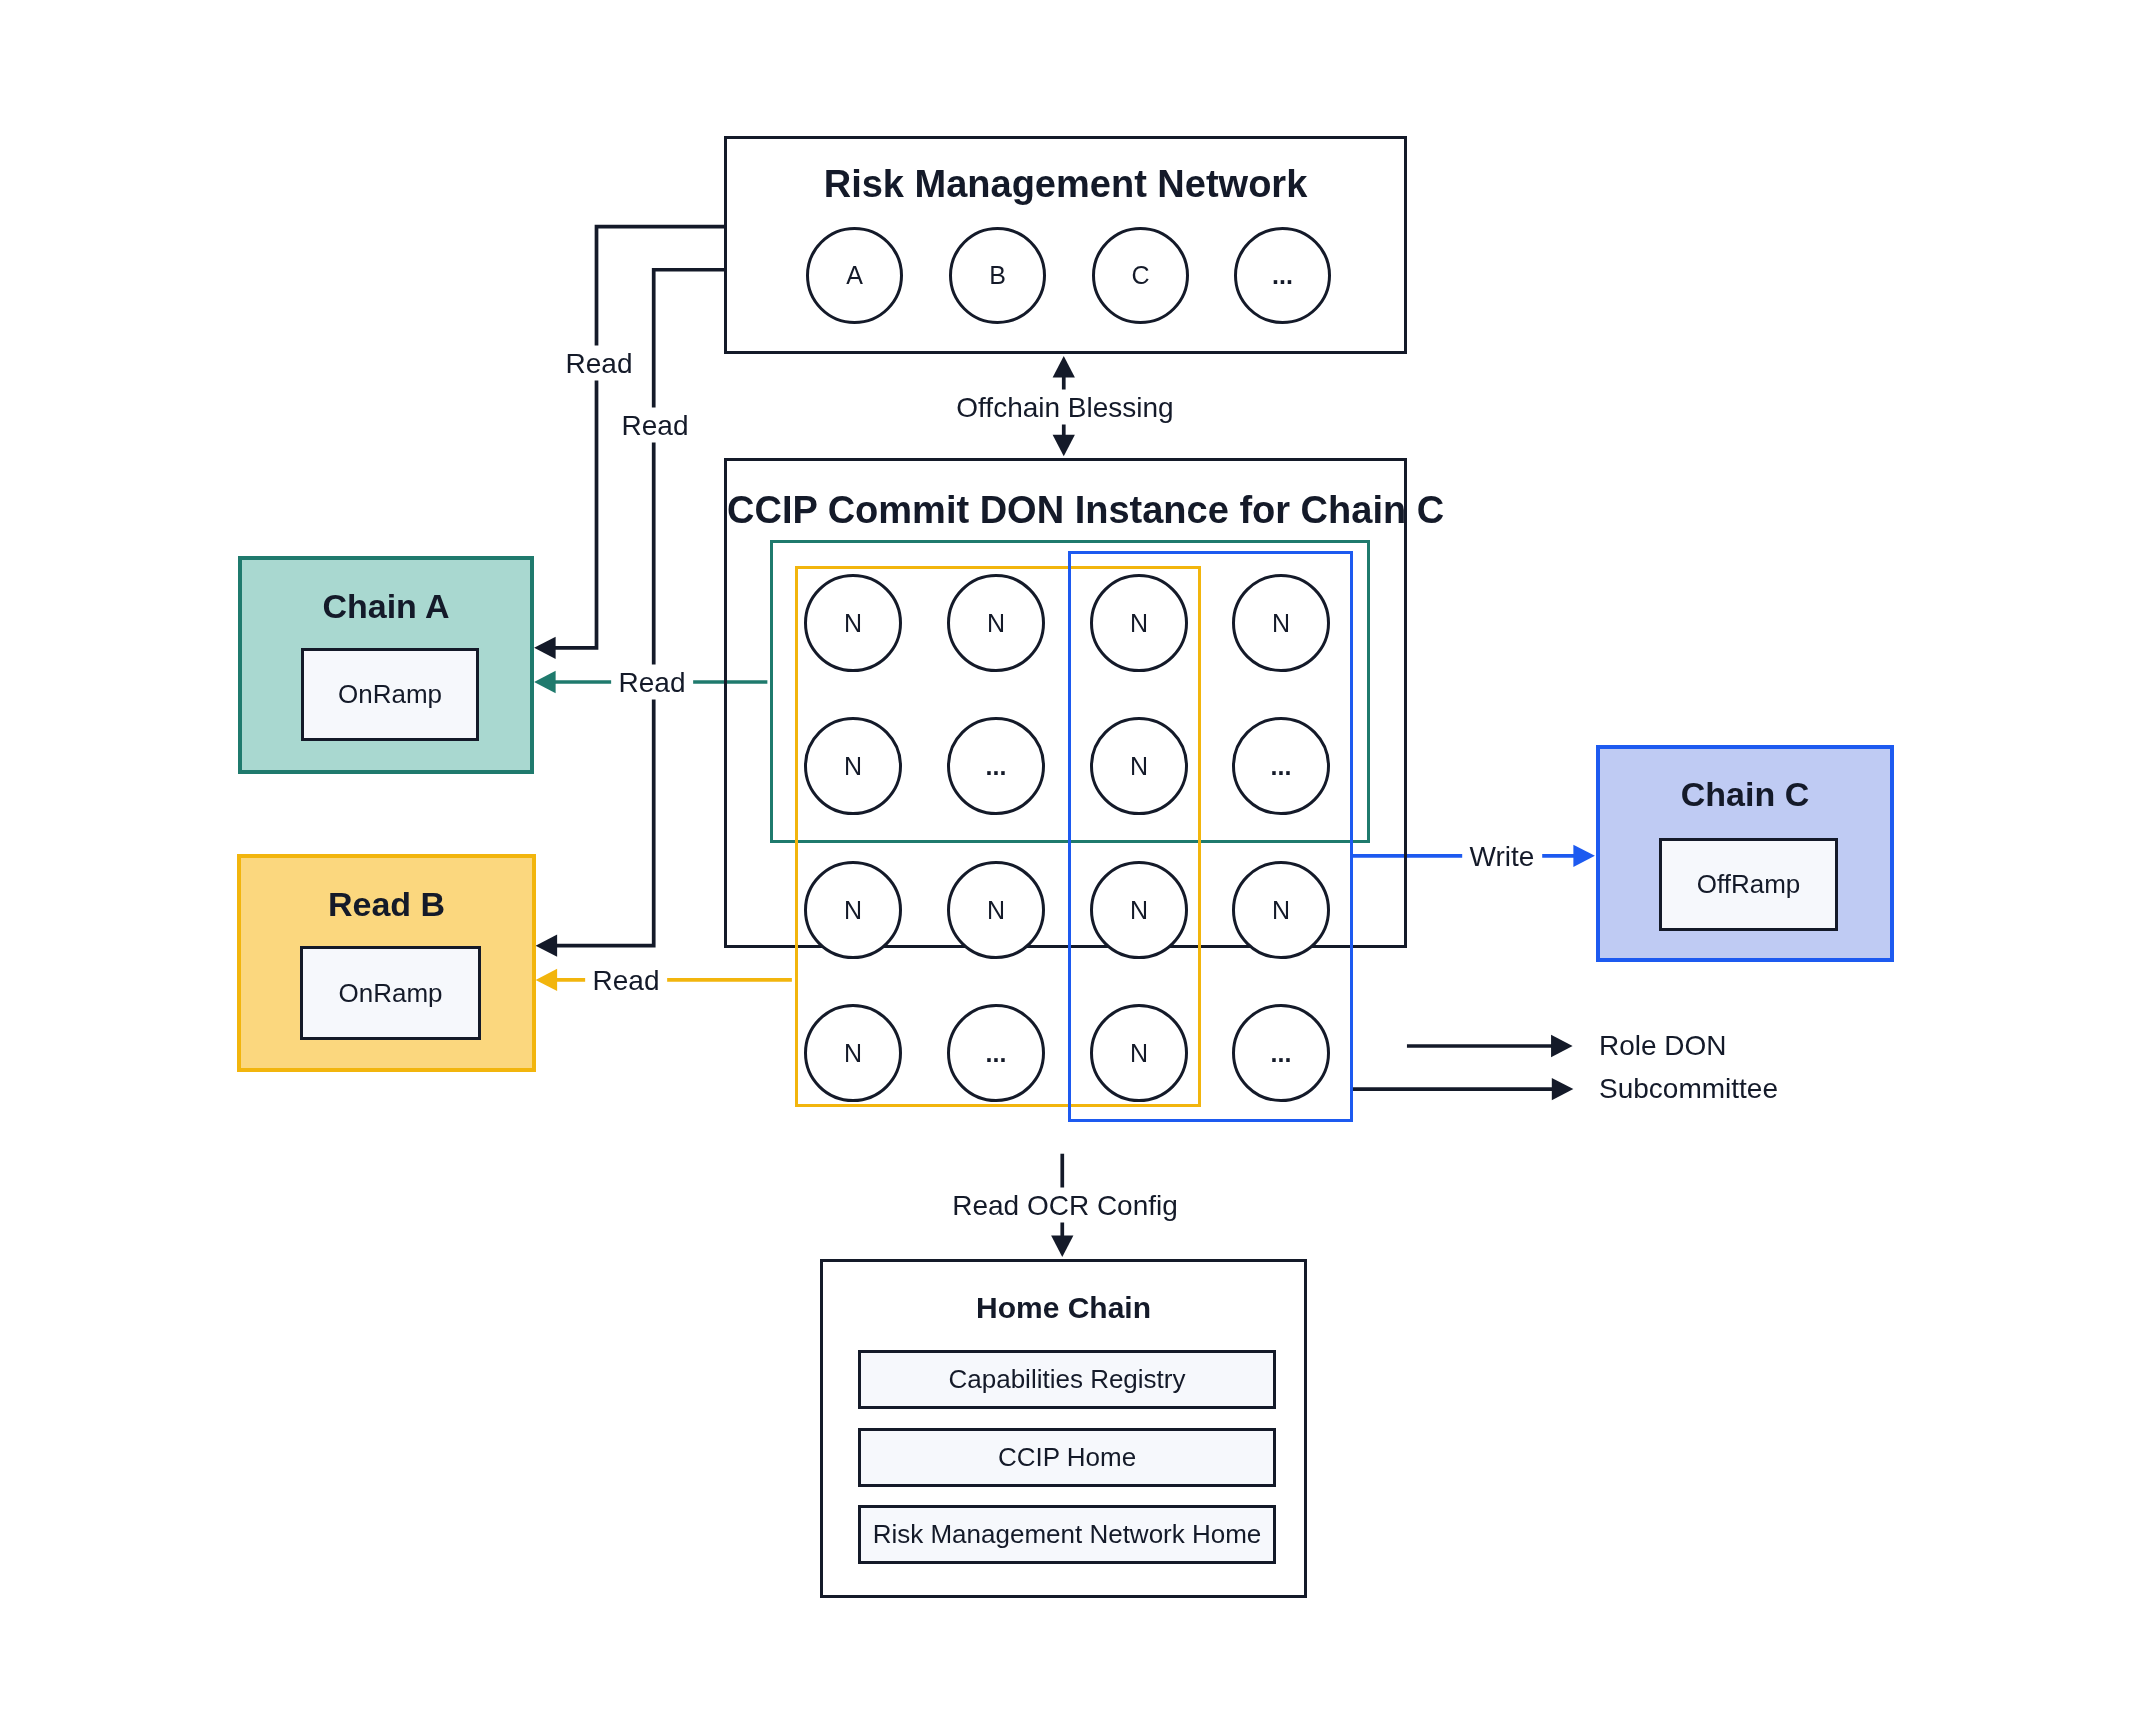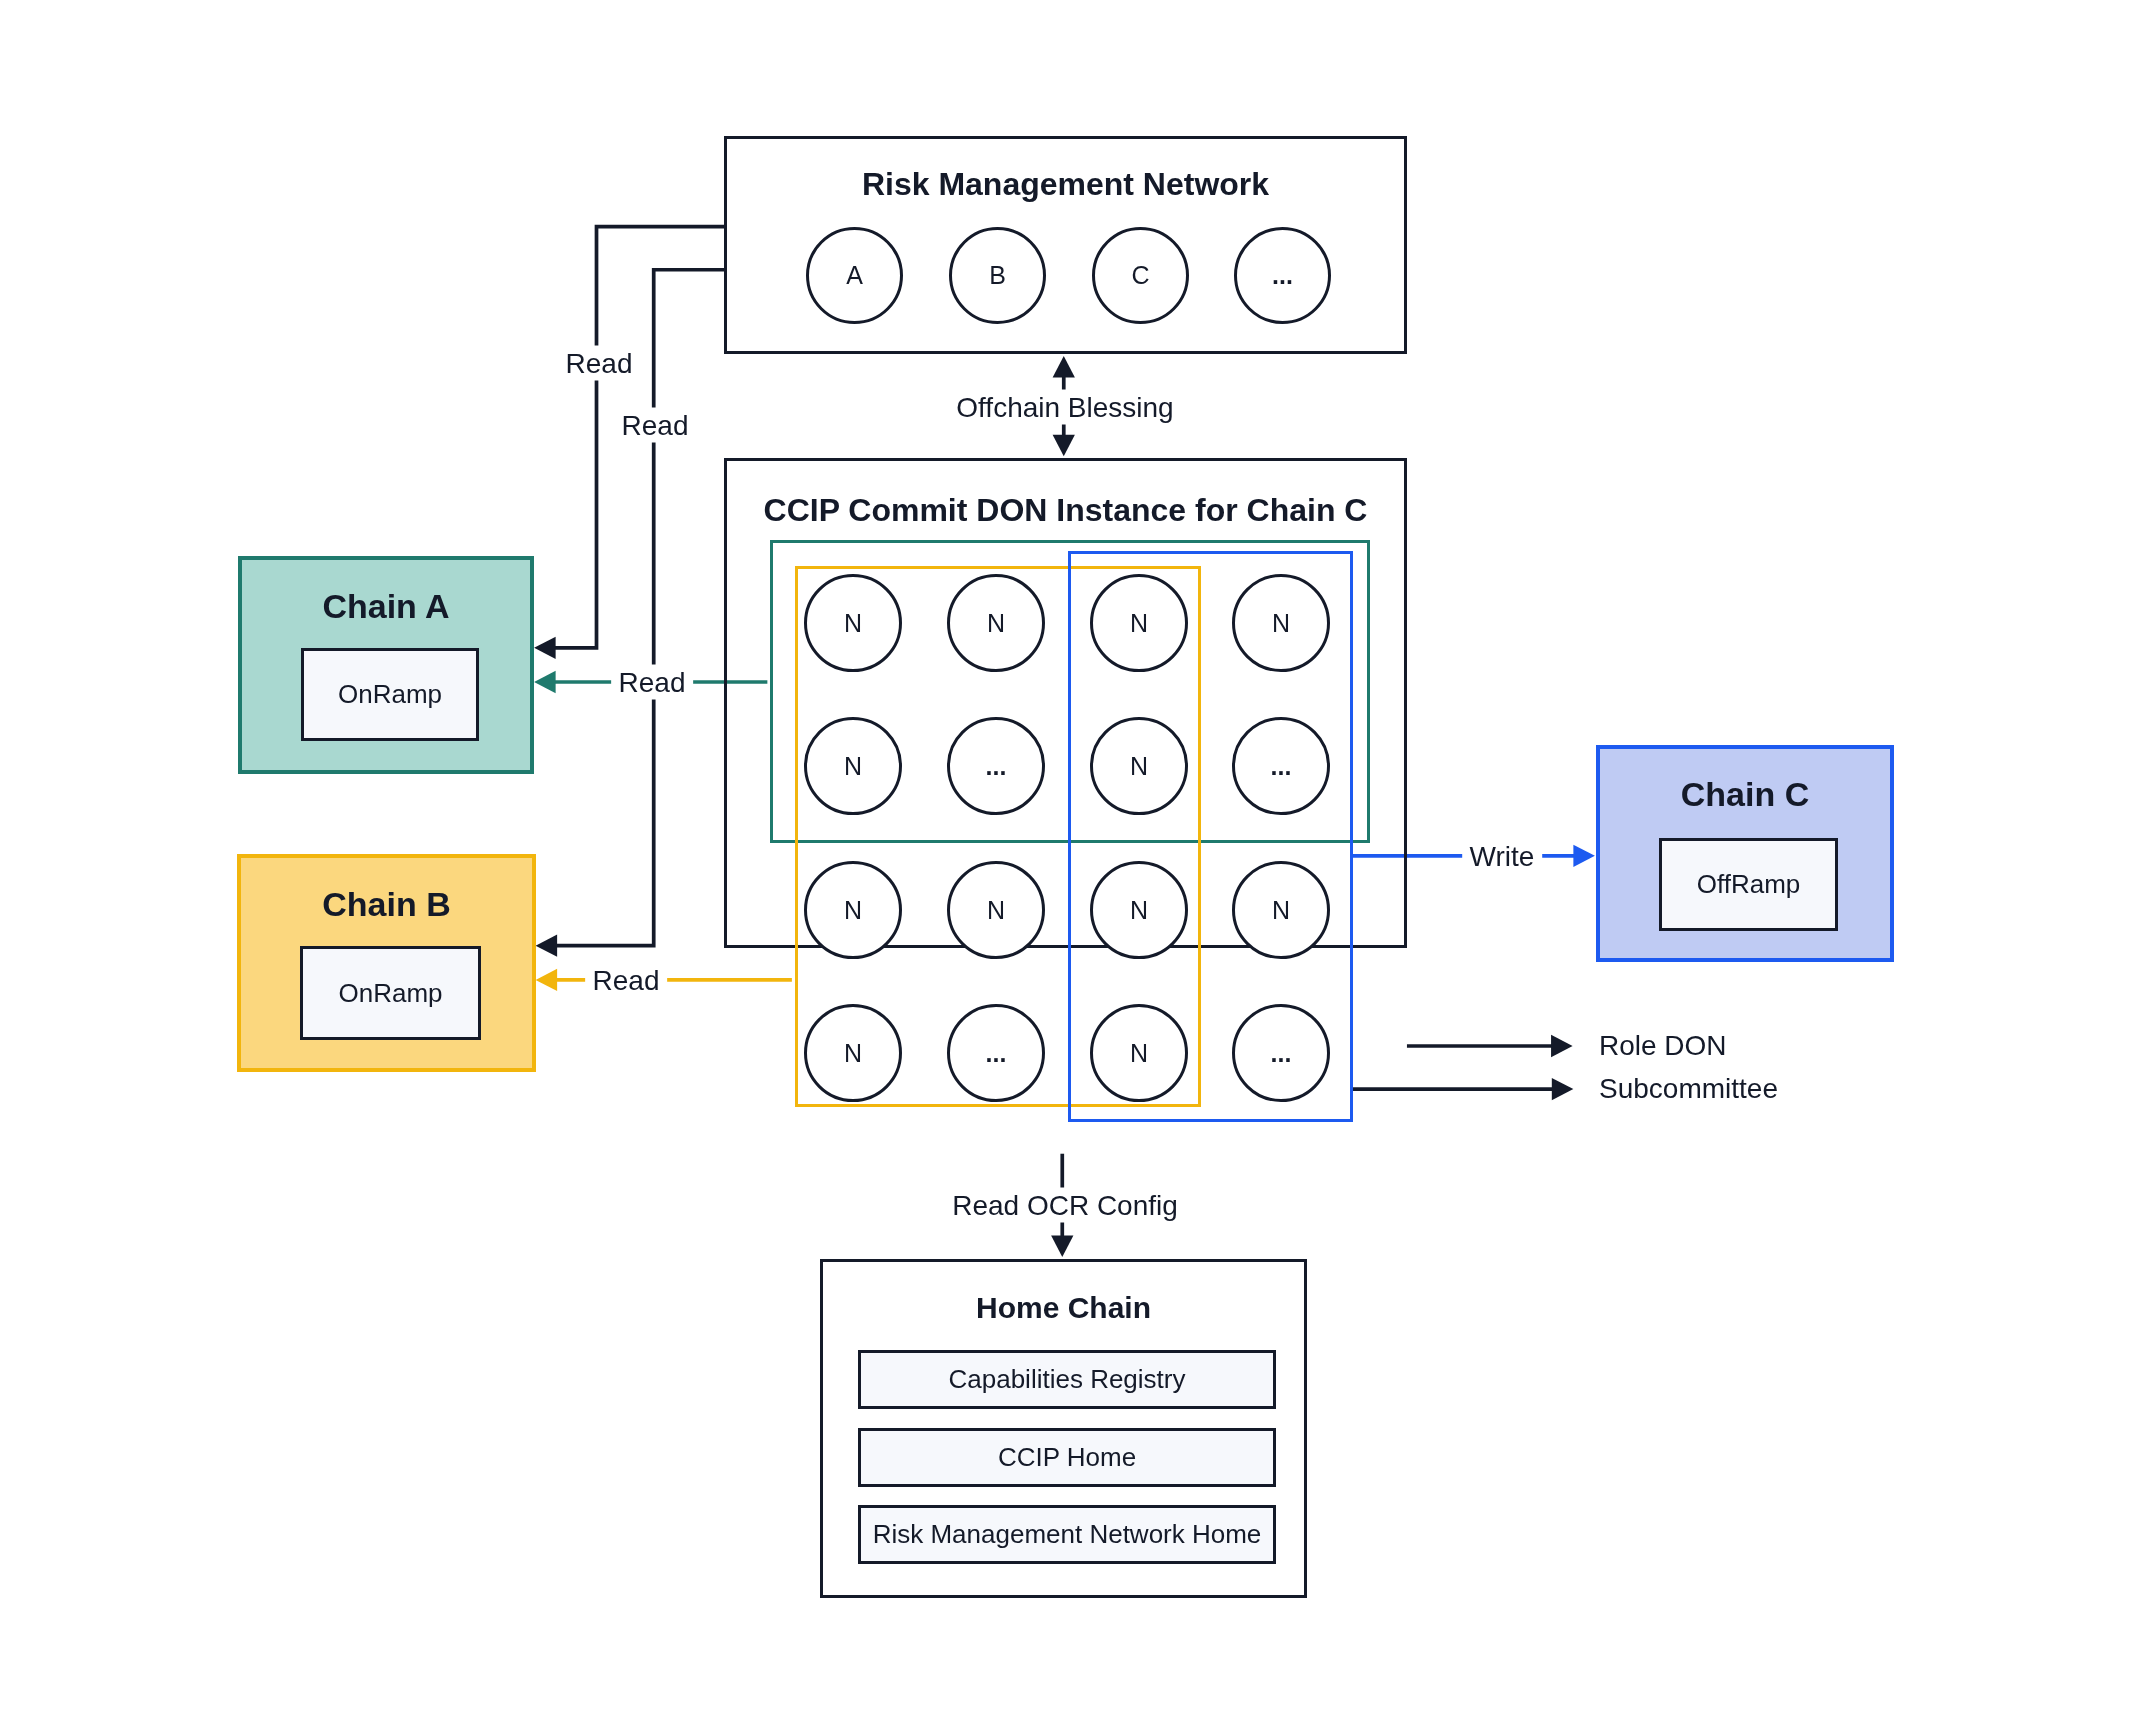--- a/index.html
+++ b/index.html
@@ -27,7 +27,7 @@
   .lbl.side{transform:translate(0,-50%);background:transparent;padding:0}
   .title-xl{font-size:30px}
   .title-lg{font-size:34px}
-  .title-md{font-size:32px}
+  .title-md{font-size:38px}
 </style>
 </head>
 <body>

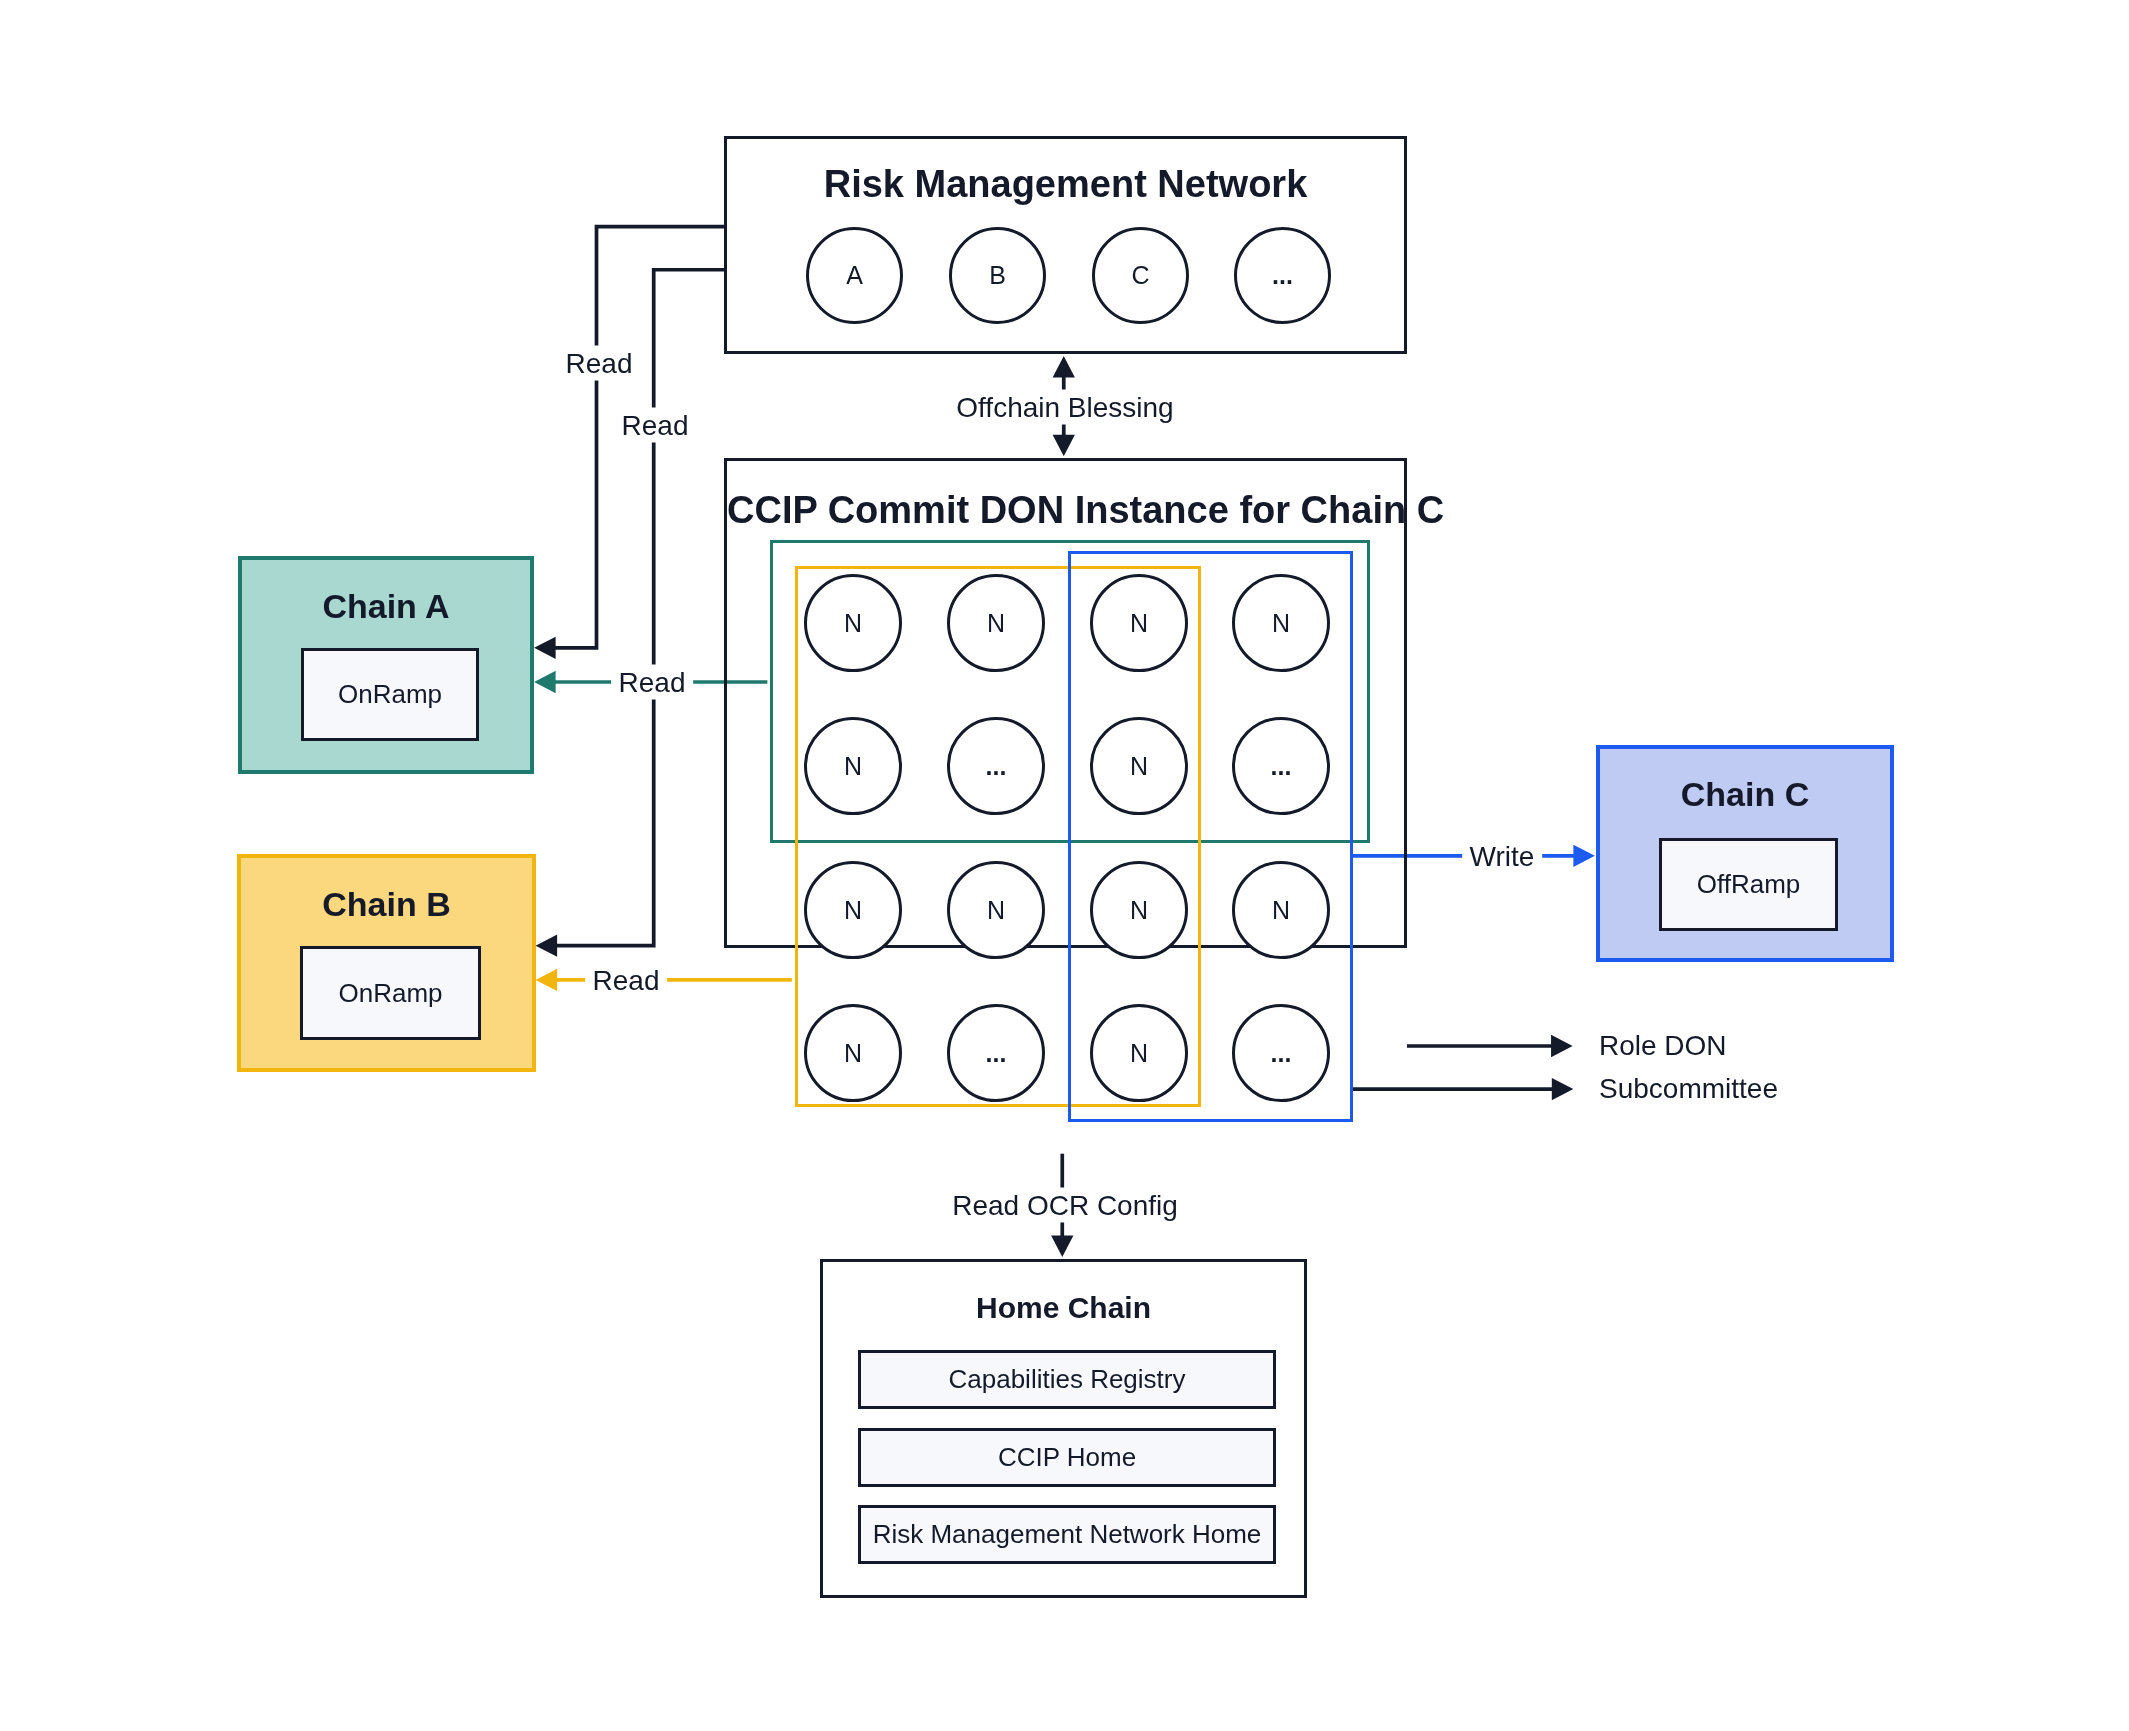--- a/index.html
+++ b/index.html
@@ -107,7 +107,7 @@
   </div>
 
   <div class="box chain" style="left:237px;top:854px;width:299px;height:218px;background:var(--gold-fill);border-color:var(--gold)">
-    <div class="box-title title-lg" style="top:46px">Chain B</div>
+    <div class="box-title title-lg" style="top:46px">Read B</div>
     <div class="panel" style="left:59px;top:88px;width:181px;height:94px">OnRamp</div>
   </div>
 

